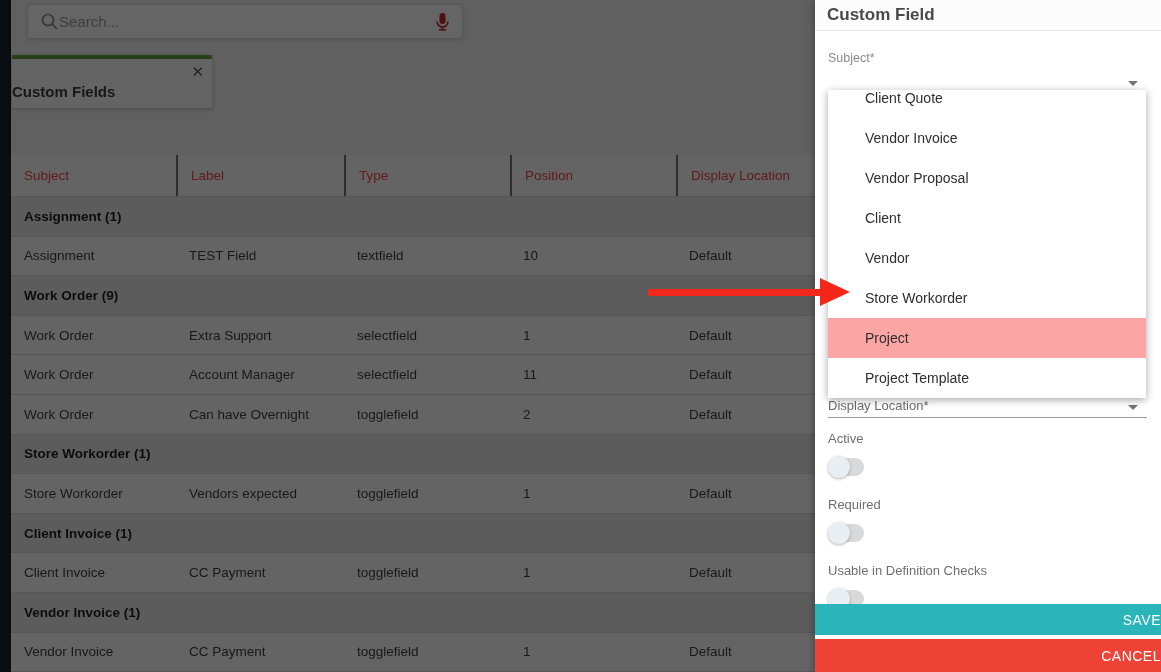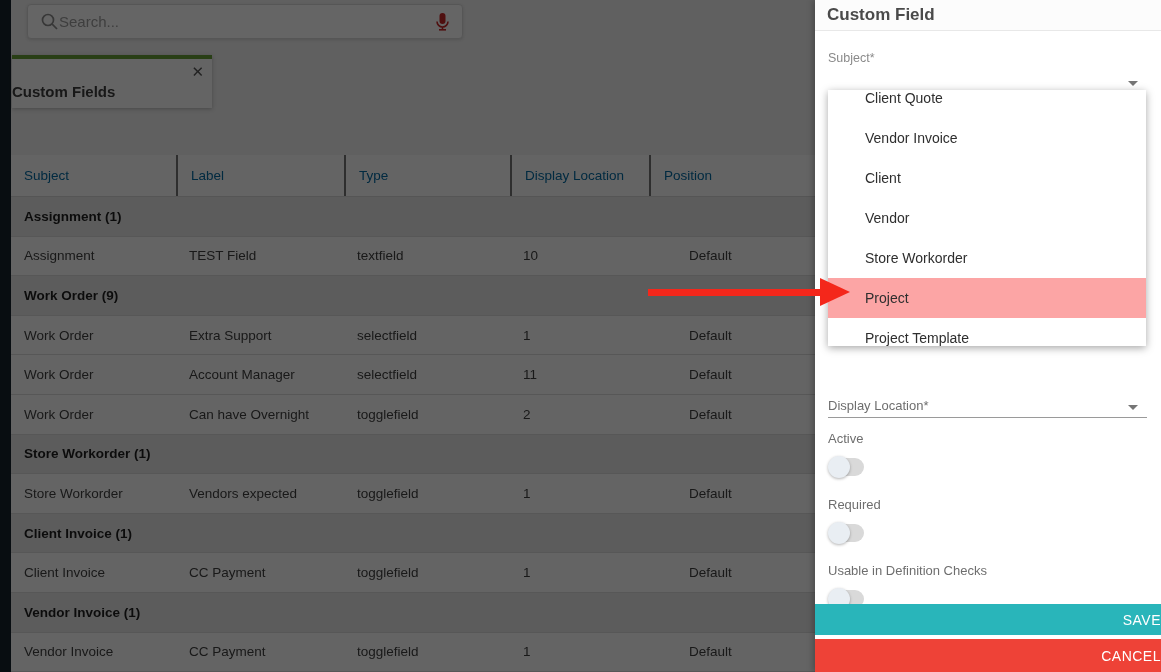--- a/index.html
+++ b/index.html
@@ -63,7 +63,7 @@
   .btn-cancel { top:639px; height:33px; background:#ee4237; }
 
   
-  .dropdown { position:absolute; left:828px; top:90px; width:318px; height:256px;
+  .dropdown { position:absolute; left:828px; top:90px; width:318px; height:308px;
     background:#ffffff; z-index:30; overflow:hidden; box-shadow:0 2px 8px rgba(0,0,0,0.35); }
   .dd-item { height:40px; display:flex; align-items:center; padding-left:37px;
     font-size:14px; color:#2e2e2e; cursor:pointer; }

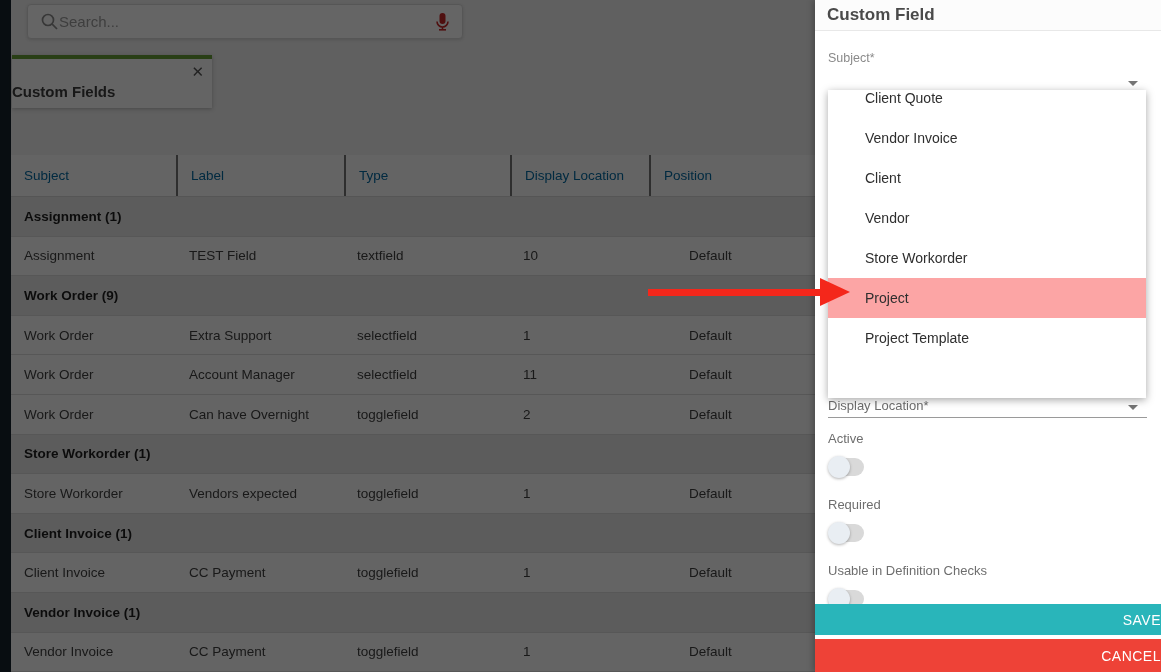--- a/index.html
+++ b/index.html
@@ -26,7 +26,7 @@
 
   .table { position:absolute; left:11px; top:155px; width:804px; }
   .thead { display:flex; height:42px; background:#fafafa; border-bottom:1px solid #d5d5d5; }
-  .th { display:flex; align-items:center; padding-left:13px; font-size:13.5px; color:#0369a1; }
+  .th { display:flex; align-items:center; padding-left:13px; font-size:13.5px; color:#ef4444; }
   .th + .th { border-left:2px solid #737373; }
   .c0{width:165px;} .c1{width:168px;} .c2{width:166px;} .c3{width:166px;} .c4{flex:1;}
   .row { display:flex; height:39.6px; border-bottom:1px solid #dadada; }

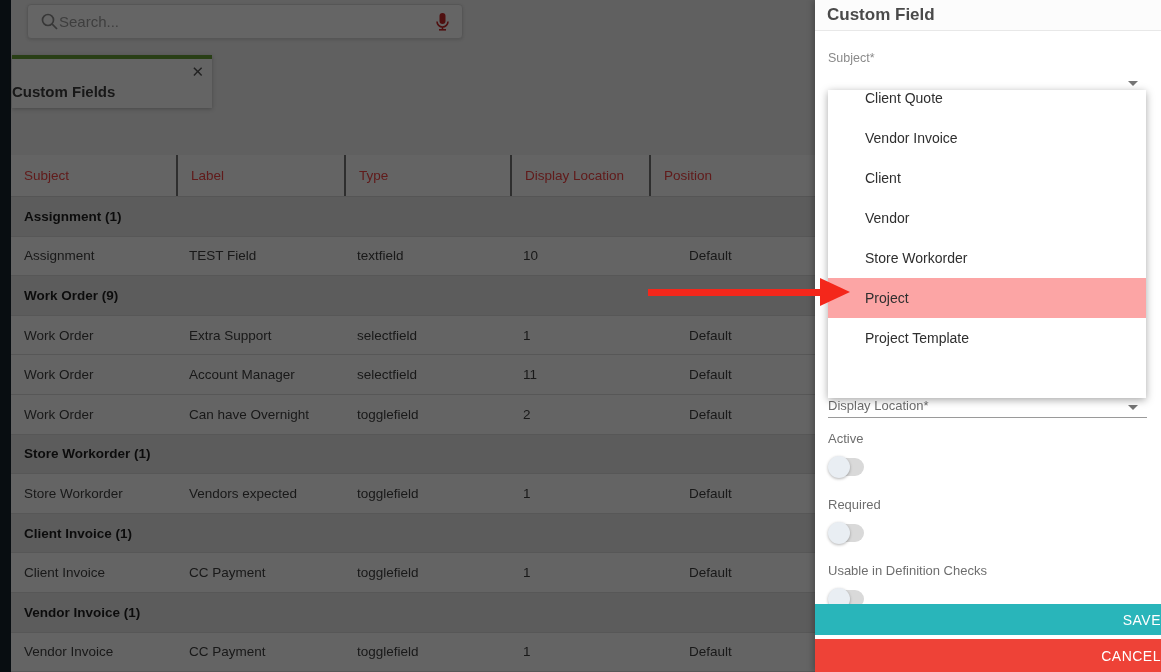--- a/index.html
+++ b/index.html
@@ -107,8 +107,8 @@
       <div class="th c0">Subject</div>
       <div class="th c1">Label</div>
       <div class="th c2">Type</div>
+      <div class="th c3">Position</div>
       <div class="th c4">Display Location</div>
-      <div class="th c3">Position</div>
     </div>
 
     <div class="row group">

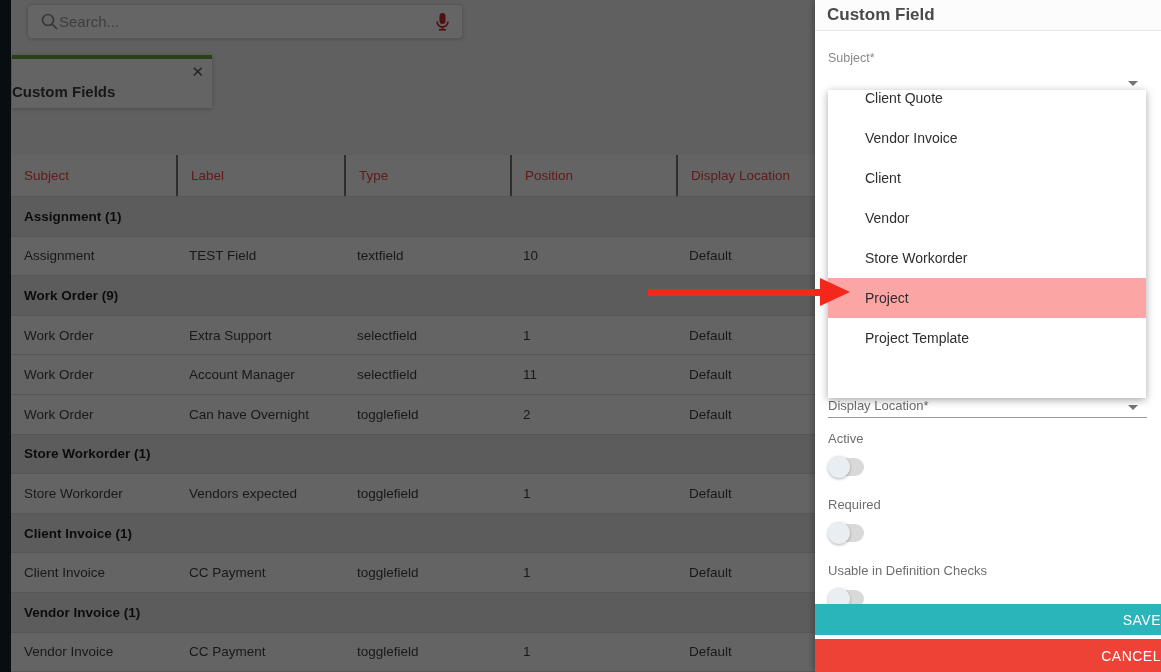--- a/index.html
+++ b/index.html
@@ -217,6 +217,7 @@
 <div class="dropdown">
   <div class="dd-item clipped">Client Quote</div>
   <div class="dd-item">Vendor Invoice</div>
+  <div class="dd-item">Vendor Proposal</div>
   <div class="dd-item">Client</div>
   <div class="dd-item">Vendor</div>
   <div class="dd-item">Store Workorder</div>

